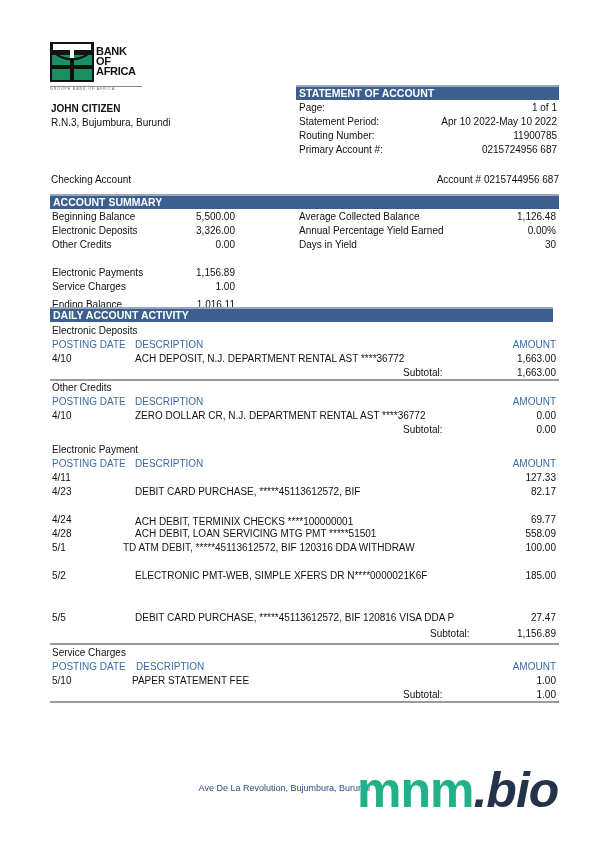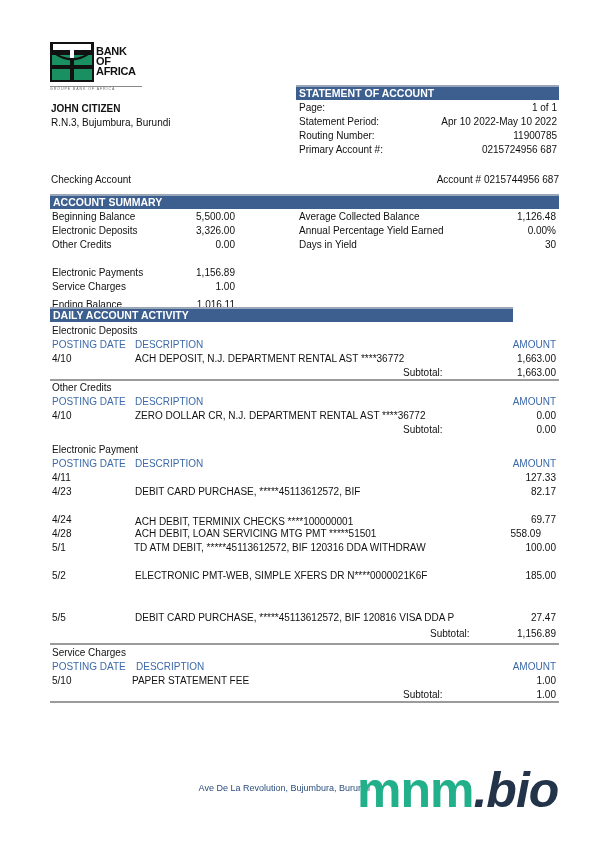--- a/index.html
+++ b/index.html
@@ -108,7 +108,7 @@
   </div>
 </div>
 
-<div class="abs" style="left:50px;top:307px;width:463px;">
+<div class="abs" style="left:50px;top:307px;width:503px;">
   <div class="bar">DAILY ACCOUNT ACTIVITY</div>
 </div>
 

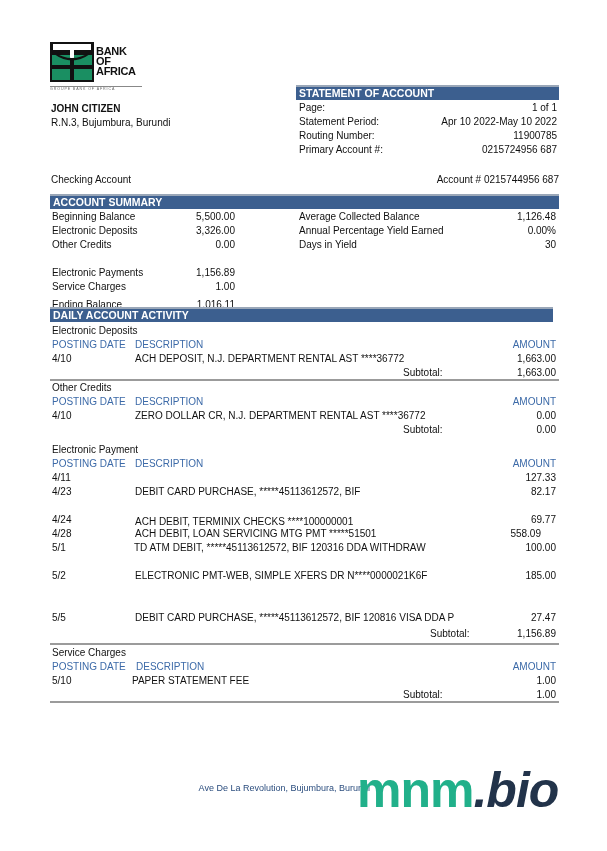--- a/index.html
+++ b/index.html
@@ -179,7 +179,7 @@
   <div class="row" style="top:84px;">
     <span style="left:2px;">4/28</span>
     <span style="left:85px;">ACH DEBIT, LOAN SERVICING MTG PMT *****51501</span>
-    <span style="right:18px;">558.09</span>
+    <span style="right:3px;">558.09</span>
   </div>
   <div class="row" style="top:98px;">
     <span style="left:2px;">5/1</span>

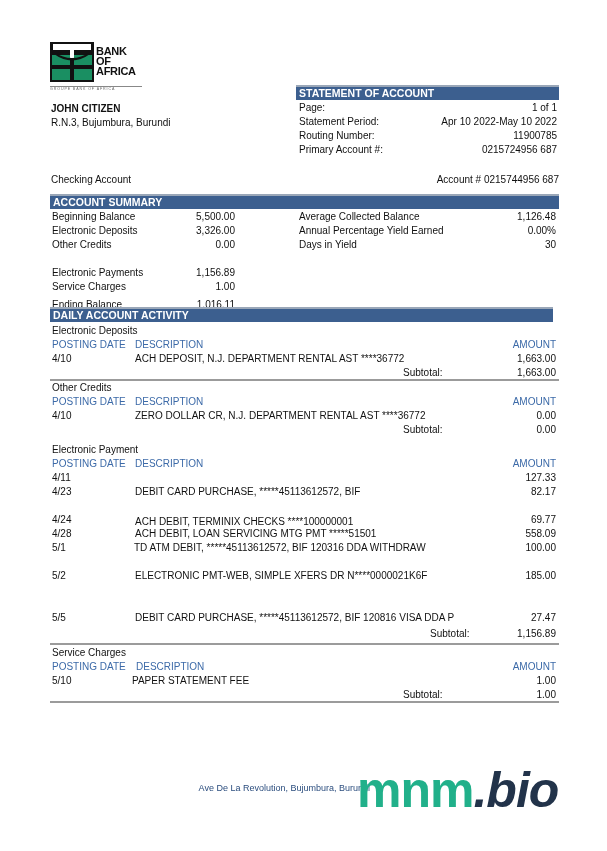--- a/index.html
+++ b/index.html
@@ -183,7 +183,7 @@
   </div>
   <div class="row" style="top:98px;">
     <span style="left:2px;">5/1</span>
-    <span style="left:84px;">TD ATM DEBIT, *****45113612572, BIF 120316 DDA WITHDRAW</span>
+    <span style="left:73px;">TD ATM DEBIT, *****45113612572, BIF 120316 DDA WITHDRAW</span>
     <span style="right:3px;">100.00</span>
   </div>
   <div class="row" style="top:126px;">

